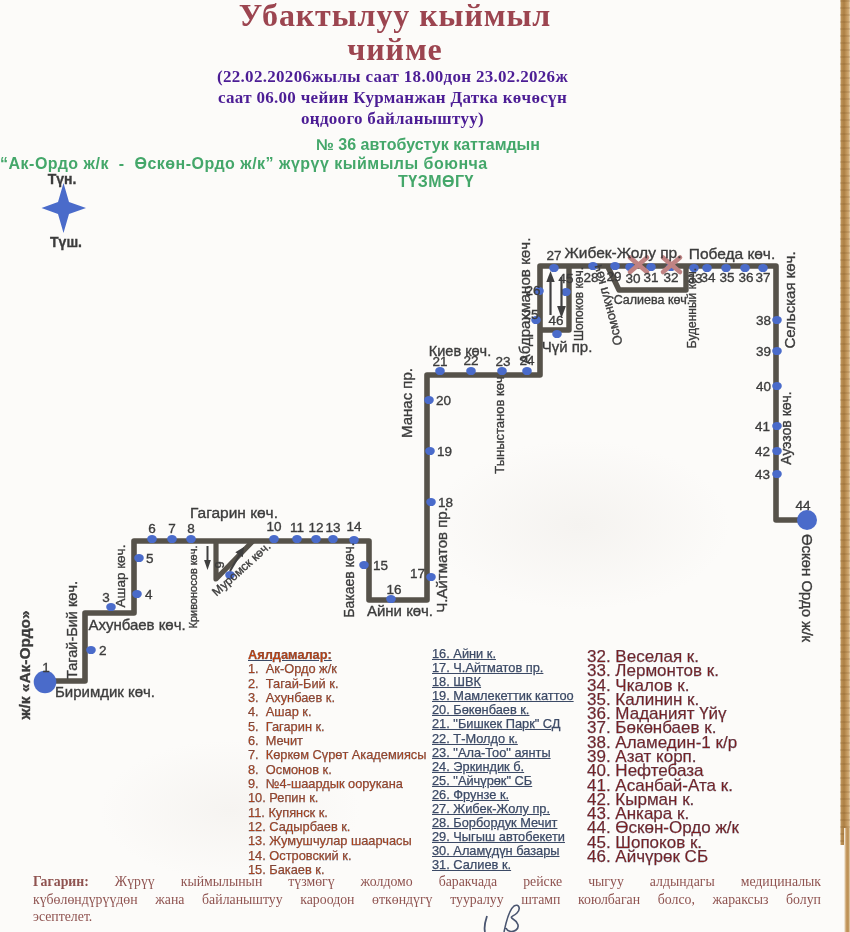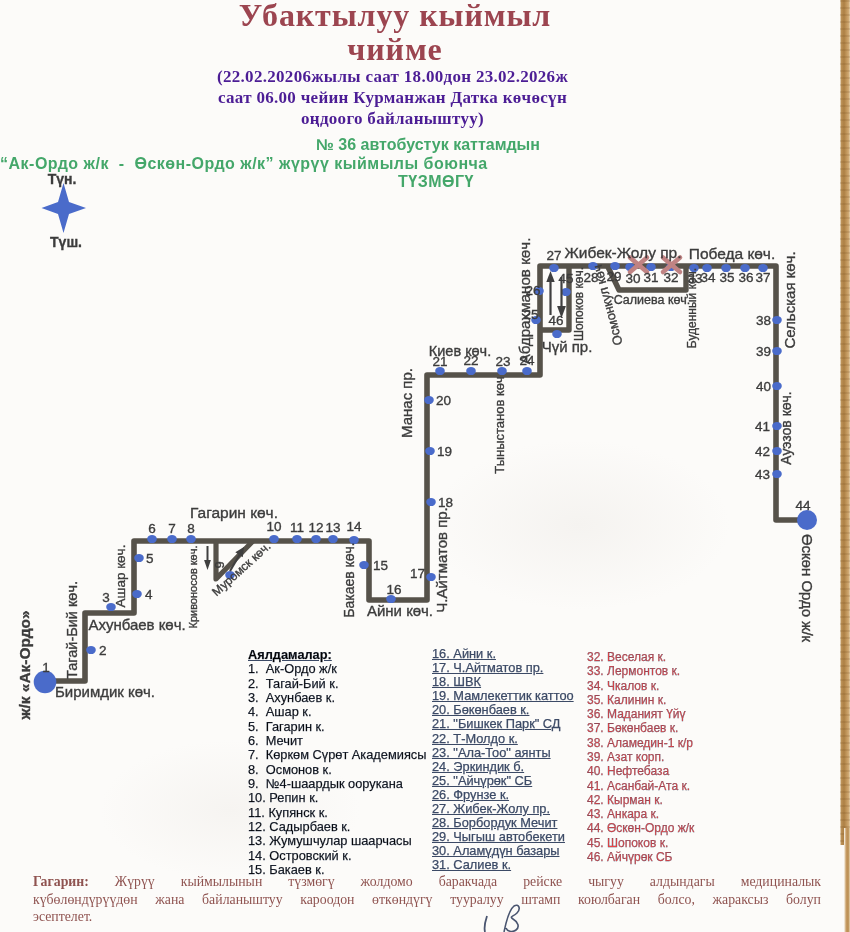--- a/index.html
+++ b/index.html
@@ -160,7 +160,7 @@
 <path d="M487,916 C485,922 484,928 485,932" stroke="#4a5570" stroke-width="1.8" fill="none"></path>
 <path d="M504,932 C506,922 509,910 514,906 C519,903 521,909 517,913 C513,917 509,916 513,919 C518,922 520,927 516,930 C512,933 507,931 506,928" stroke="#4a5570" stroke-width="1.6" fill="none"></path>
 </svg>
-<div class="abs" style="left:248px;top:648px;-webkit-text-stroke:0.25px #3c4a66;color:#000000;font-size:12.8px;line-height:14.35px;"><div style="font-weight:bold;text-decoration:underline;margin-bottom:0px;">Аялдамалар:</div>
+<div class="abs" style="left:248px;top:648px;-webkit-text-stroke:0.25px #3c4a66;color:#c2410c;font-size:12.8px;line-height:14.35px;"><div style="font-weight:bold;text-decoration:underline;margin-bottom:0px;">Аялдамалар:</div>
 1.&nbsp; Ак-Ордо ж/к<br>2.&nbsp; Тагай-Бий к.<br>3.&nbsp; Ахунбаев к.<br>4.&nbsp; Ашар к.<br>5.&nbsp; Гагарин к.<br>6.&nbsp; Мечит<br>7.&nbsp; Көркөм Сүрөт Академиясы<br>8.&nbsp; Осмонов к.<br>9.&nbsp; №4-шаардык оорукана<br>10. Репин к.<br>11. Купянск к.<br>12. Садырбаев к.<br>13. Жумушчулар шаарчасы<br>14. Островский к.<br>15. Бакаев к.
 </div>
 <div class="abs" style="left:432px;top:647px;-webkit-text-stroke:0.25px #3c4a66;color:#3c4a66;font-size:12.8px;line-height:14.1px;text-decoration:underline;">

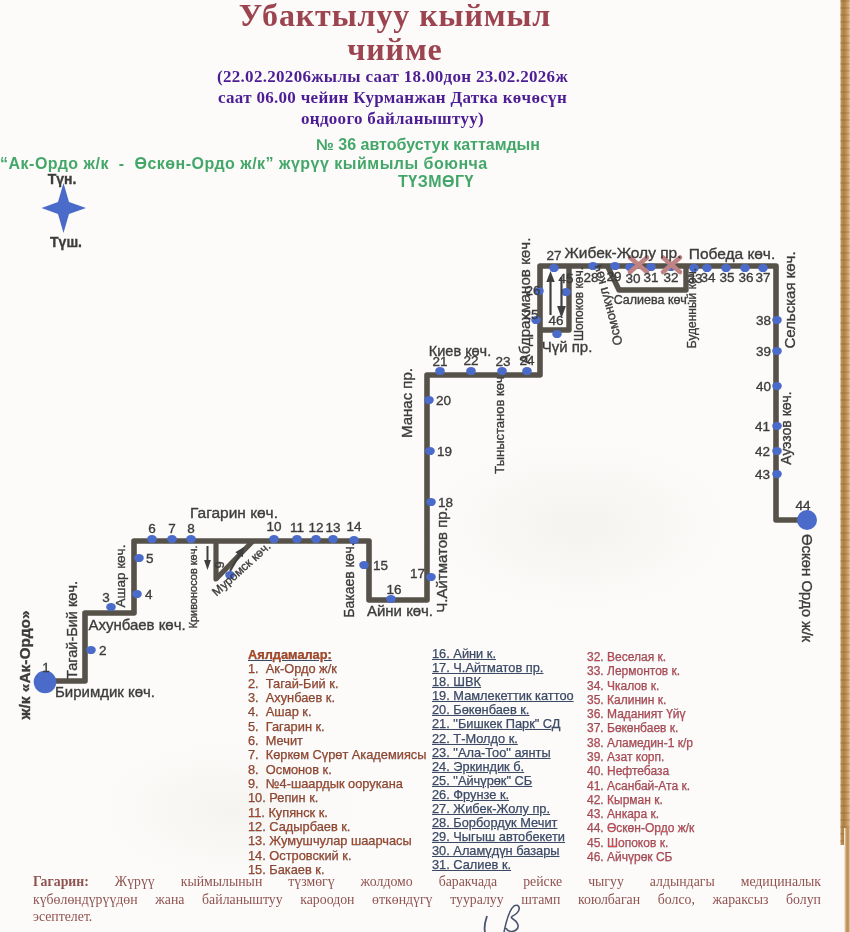--- a/index.html
+++ b/index.html
@@ -166,7 +166,7 @@
 <div class="abs" style="left:432px;top:647px;-webkit-text-stroke:0.25px #3c4a66;color:#3c4a66;font-size:12.8px;line-height:14.1px;text-decoration:underline;">
 16. Айни к.<br>17. Ч.Айтматов пр.<br>18. ШВК<br>19. Мамлекеттик каттоо<br>20. Бөкөнбаев к.<br>21. "Бишкек Парк" СД<br>22. Т-Молдо к.<br>23. "Ала-Тоо" аянты<br>24. Эркиндик б.<br>25. "Айчүрөк" СБ<br>26. Фрунзе к.<br>27. Жибек-Жолу пр.<br>28. Борбордук Мечит<br>29. Чыгыш автобекети<br>30. Аламүдүн базары<br>31. Салиев к.
 </div>
-<div class="abs" style="left:587px;top:650px;-webkit-text-stroke:0.25px #3c4a66;color:#ef4444;font-size:12px;line-height:14.28px;">
+<div class="abs" style="left:587px;top:650px;-webkit-text-stroke:0.25px #3c4a66;color:#7f1d1d;font-size:17px;line-height:14.28px;">
 32. Веселая к.<br>33. Лермонтов к.<br>34. Чкалов к.<br>35. Калинин к.<br>36. Маданият Үйү<br>37. Бөкөнбаев к.<br>38. Аламедин-1 к/р<br>39. Азат корп.<br>40. Нефтебаза<br>41. Асанбай-Ата к.<br>42. Кырман к.<br>43. Анкара к.<br>44. Өскөн-Ордо ж/к<br>45. Шопоков к.<br>46. Айчүрөк СБ
 </div>
 <div class="abs ser" style="left:33px;top:873px;width:788px;color:#8f5350;font-size:13.8px;line-height:17.6px;">

